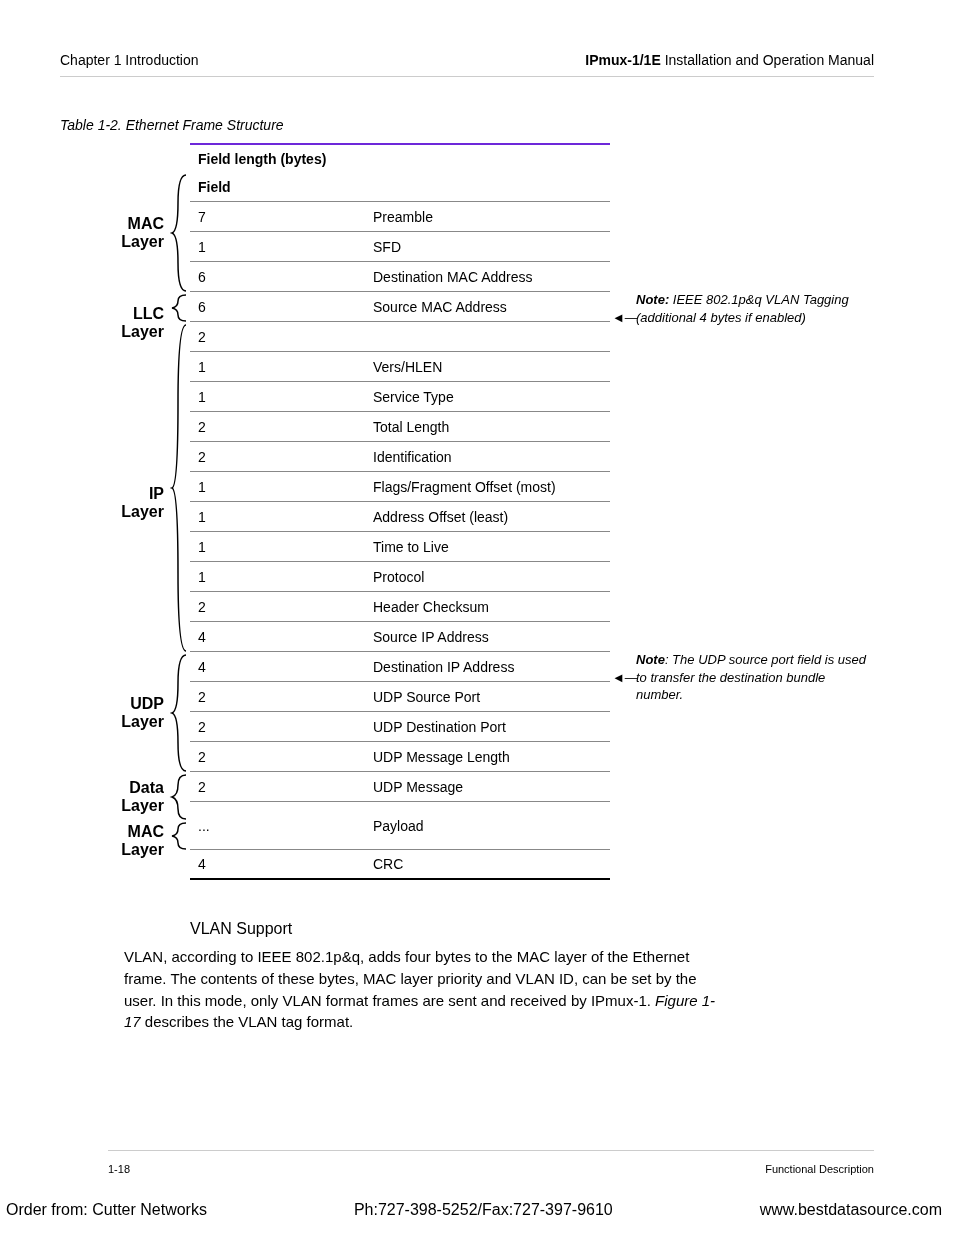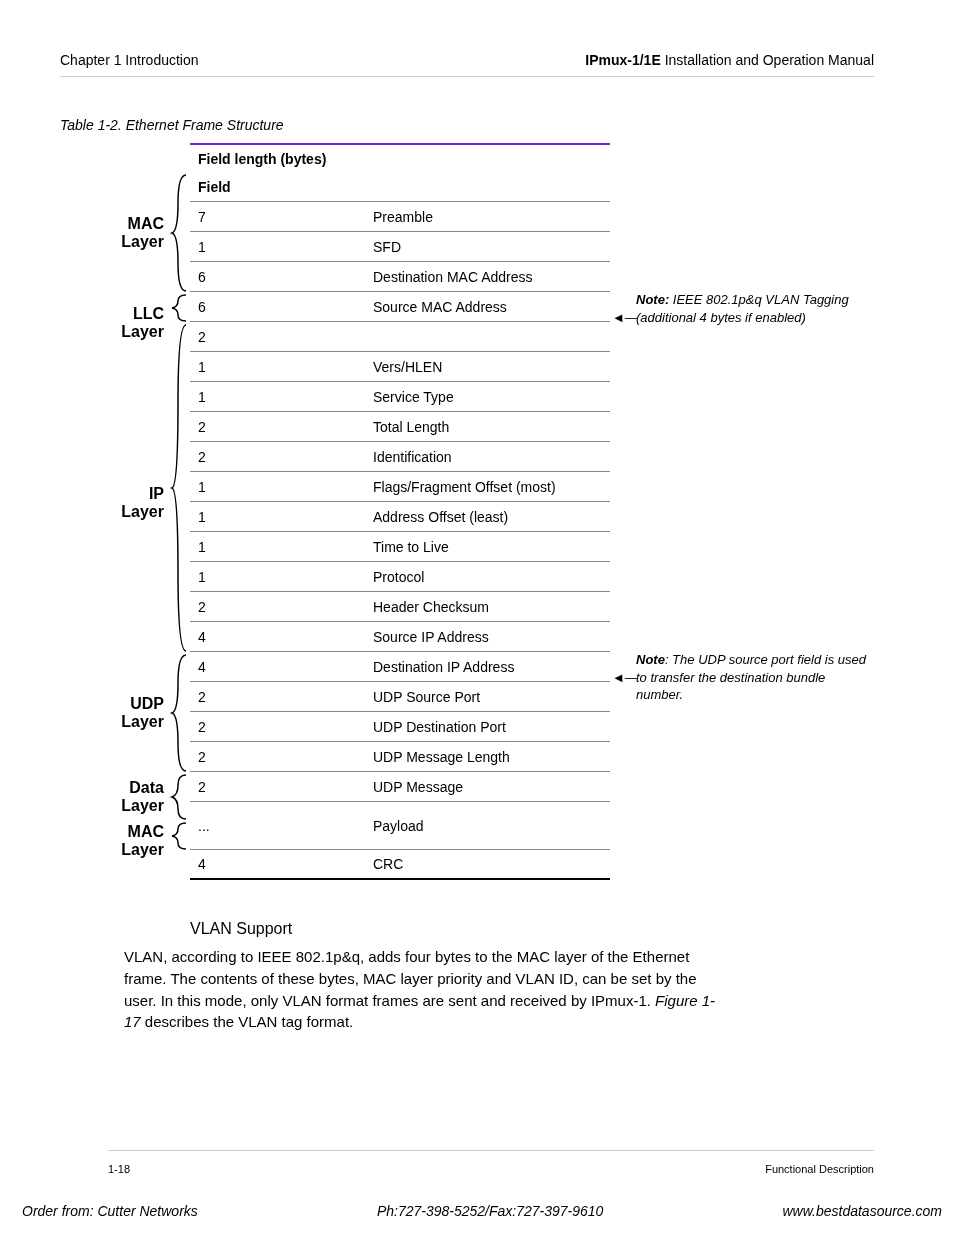--- a/index.html
+++ b/index.html
@@ -30,7 +30,7 @@
   .para { font-size: 15px; line-height: 1.45; margin-left: 64px; width: 600px; }
   .para em { font-style: italic; }
   .footer { position: absolute; left: 108px; right: 80px; bottom: 60px; border-top: 1px solid #ccc; padding-top: 12px; display: flex; justify-content: space-between; font-size: 11px; gap: 21px; }
-  .order-line { position: absolute; left: 16px; right: 0; bottom: 16px; display: flex; justify-content: space-between; font-size: 14px; padding: 0 12px 0 6px; font-style: italic; }
+  .order-line { position: absolute; left: 0; right: 0; bottom: 16px; display: flex; justify-content: space-between; font-size: 16px; padding: 0 12px 0 6px; }
 </style>
 </head>
 <body>

